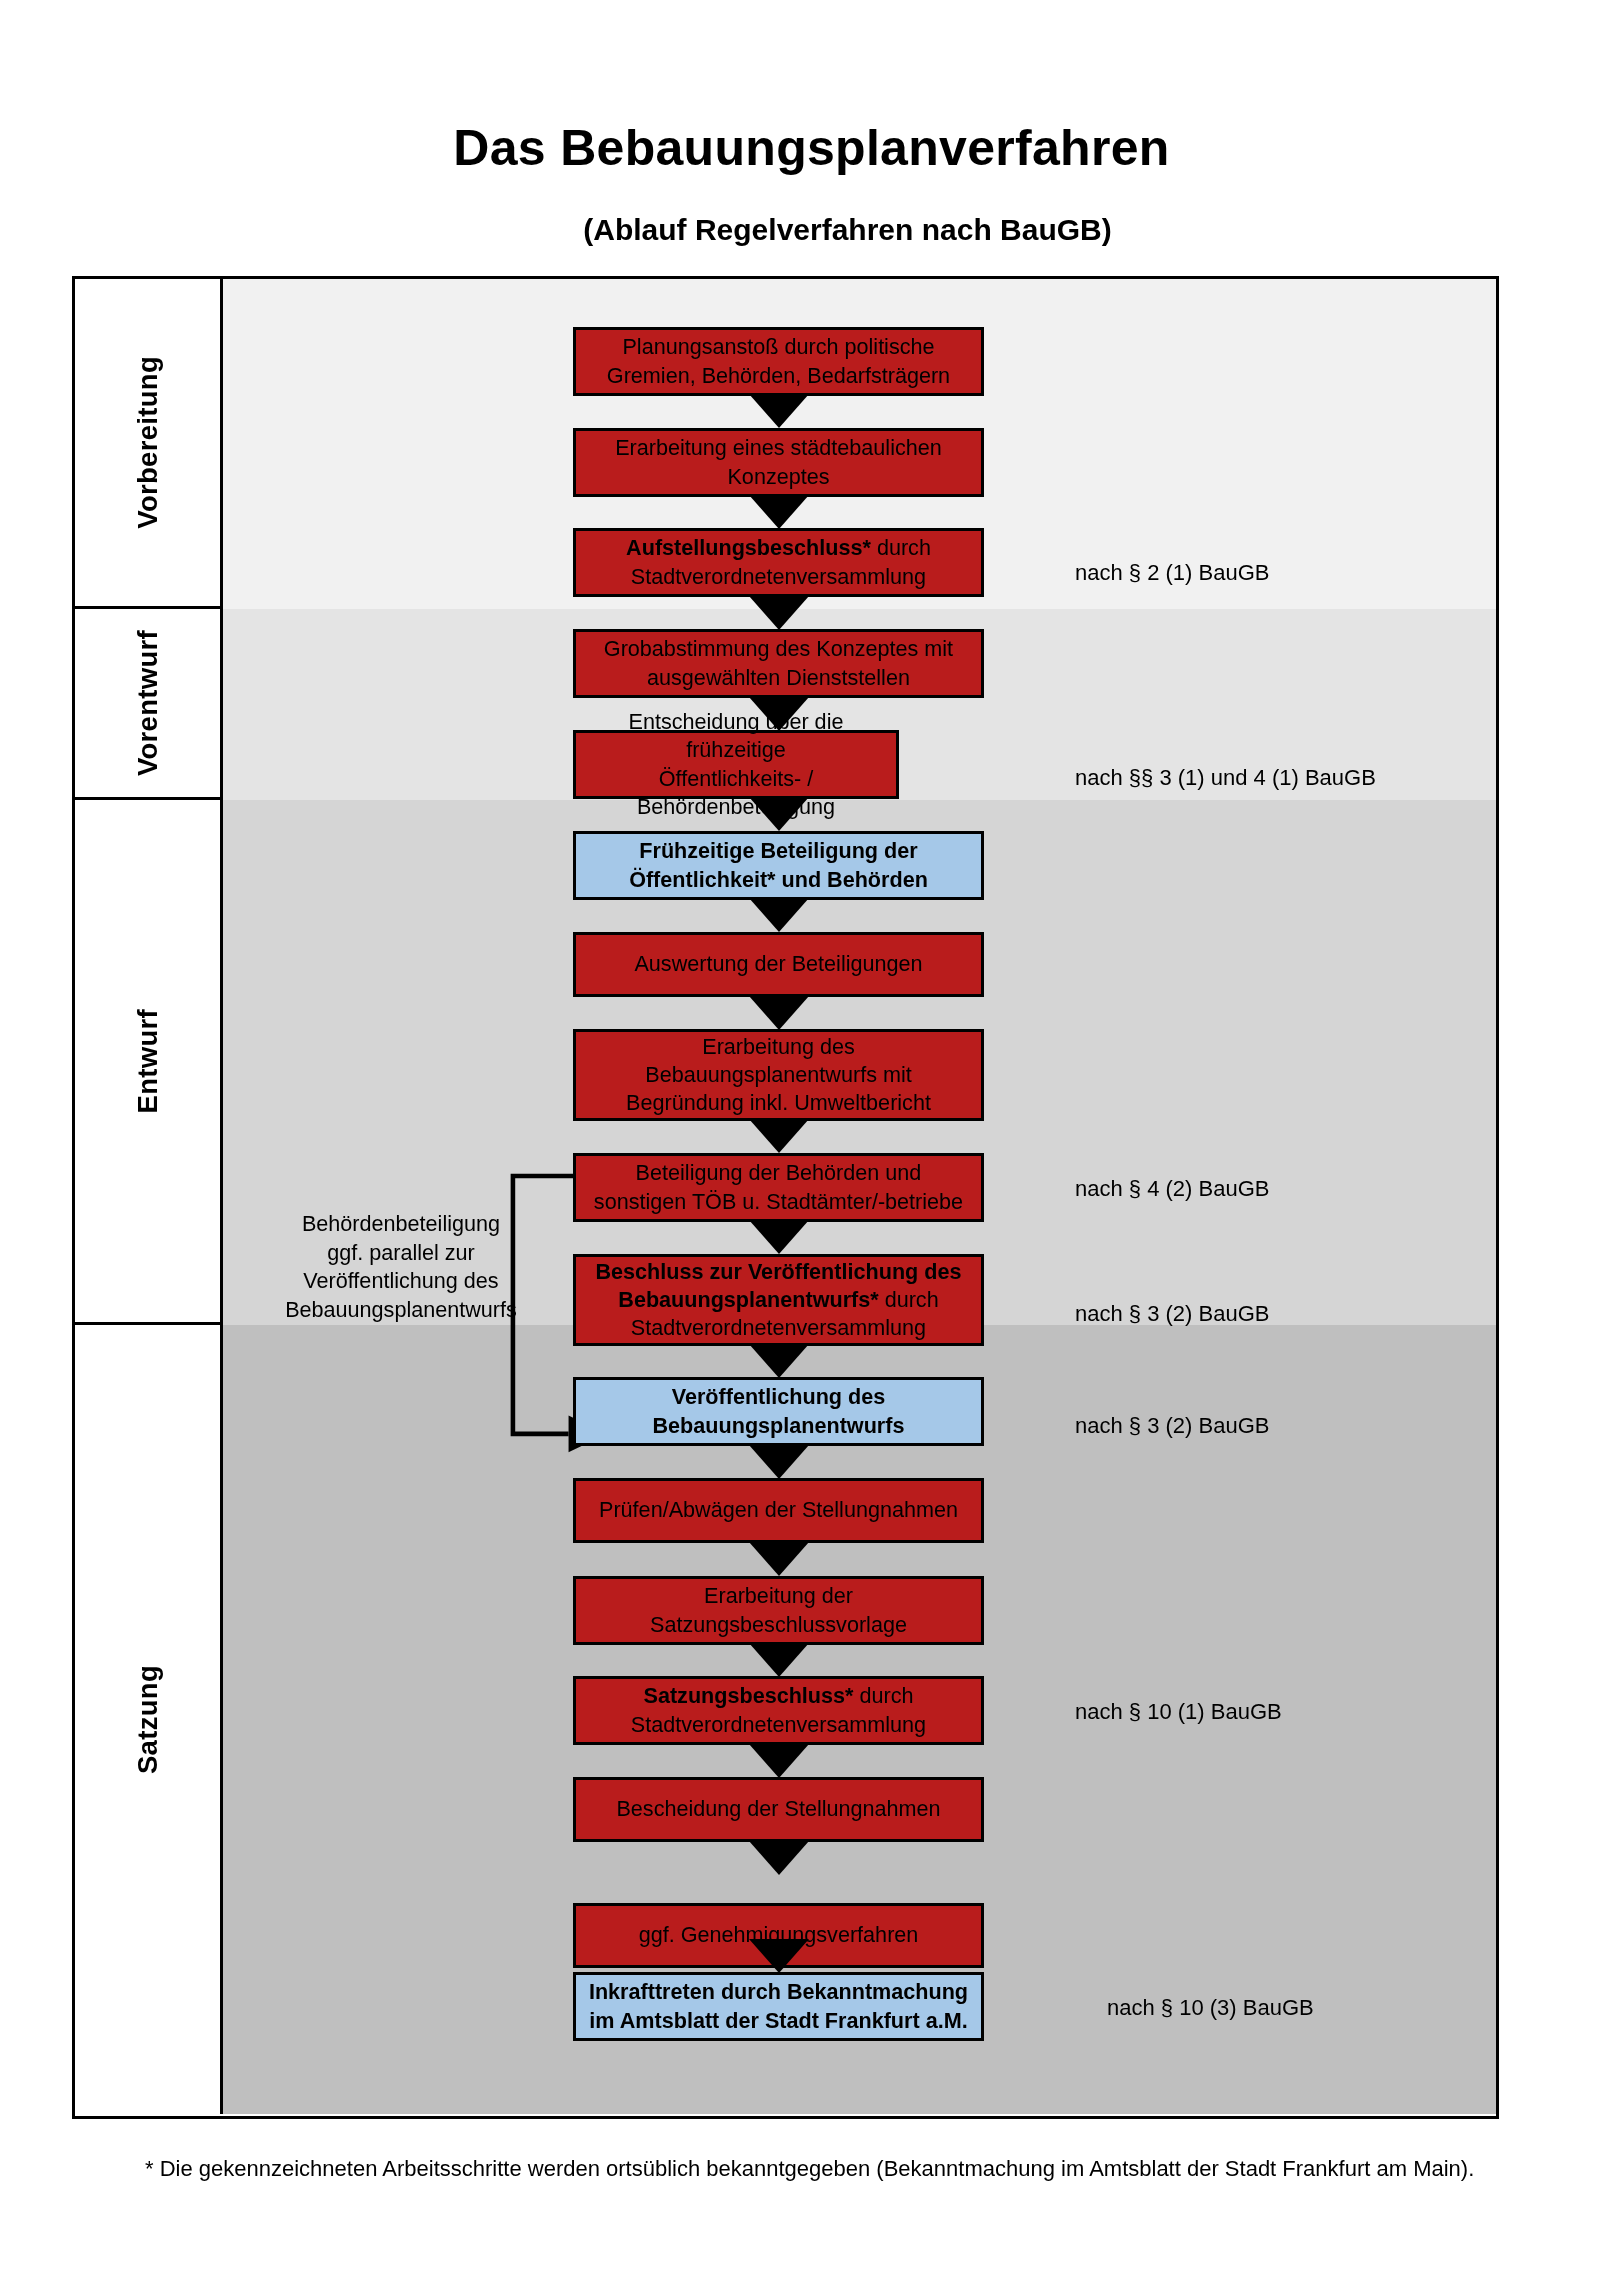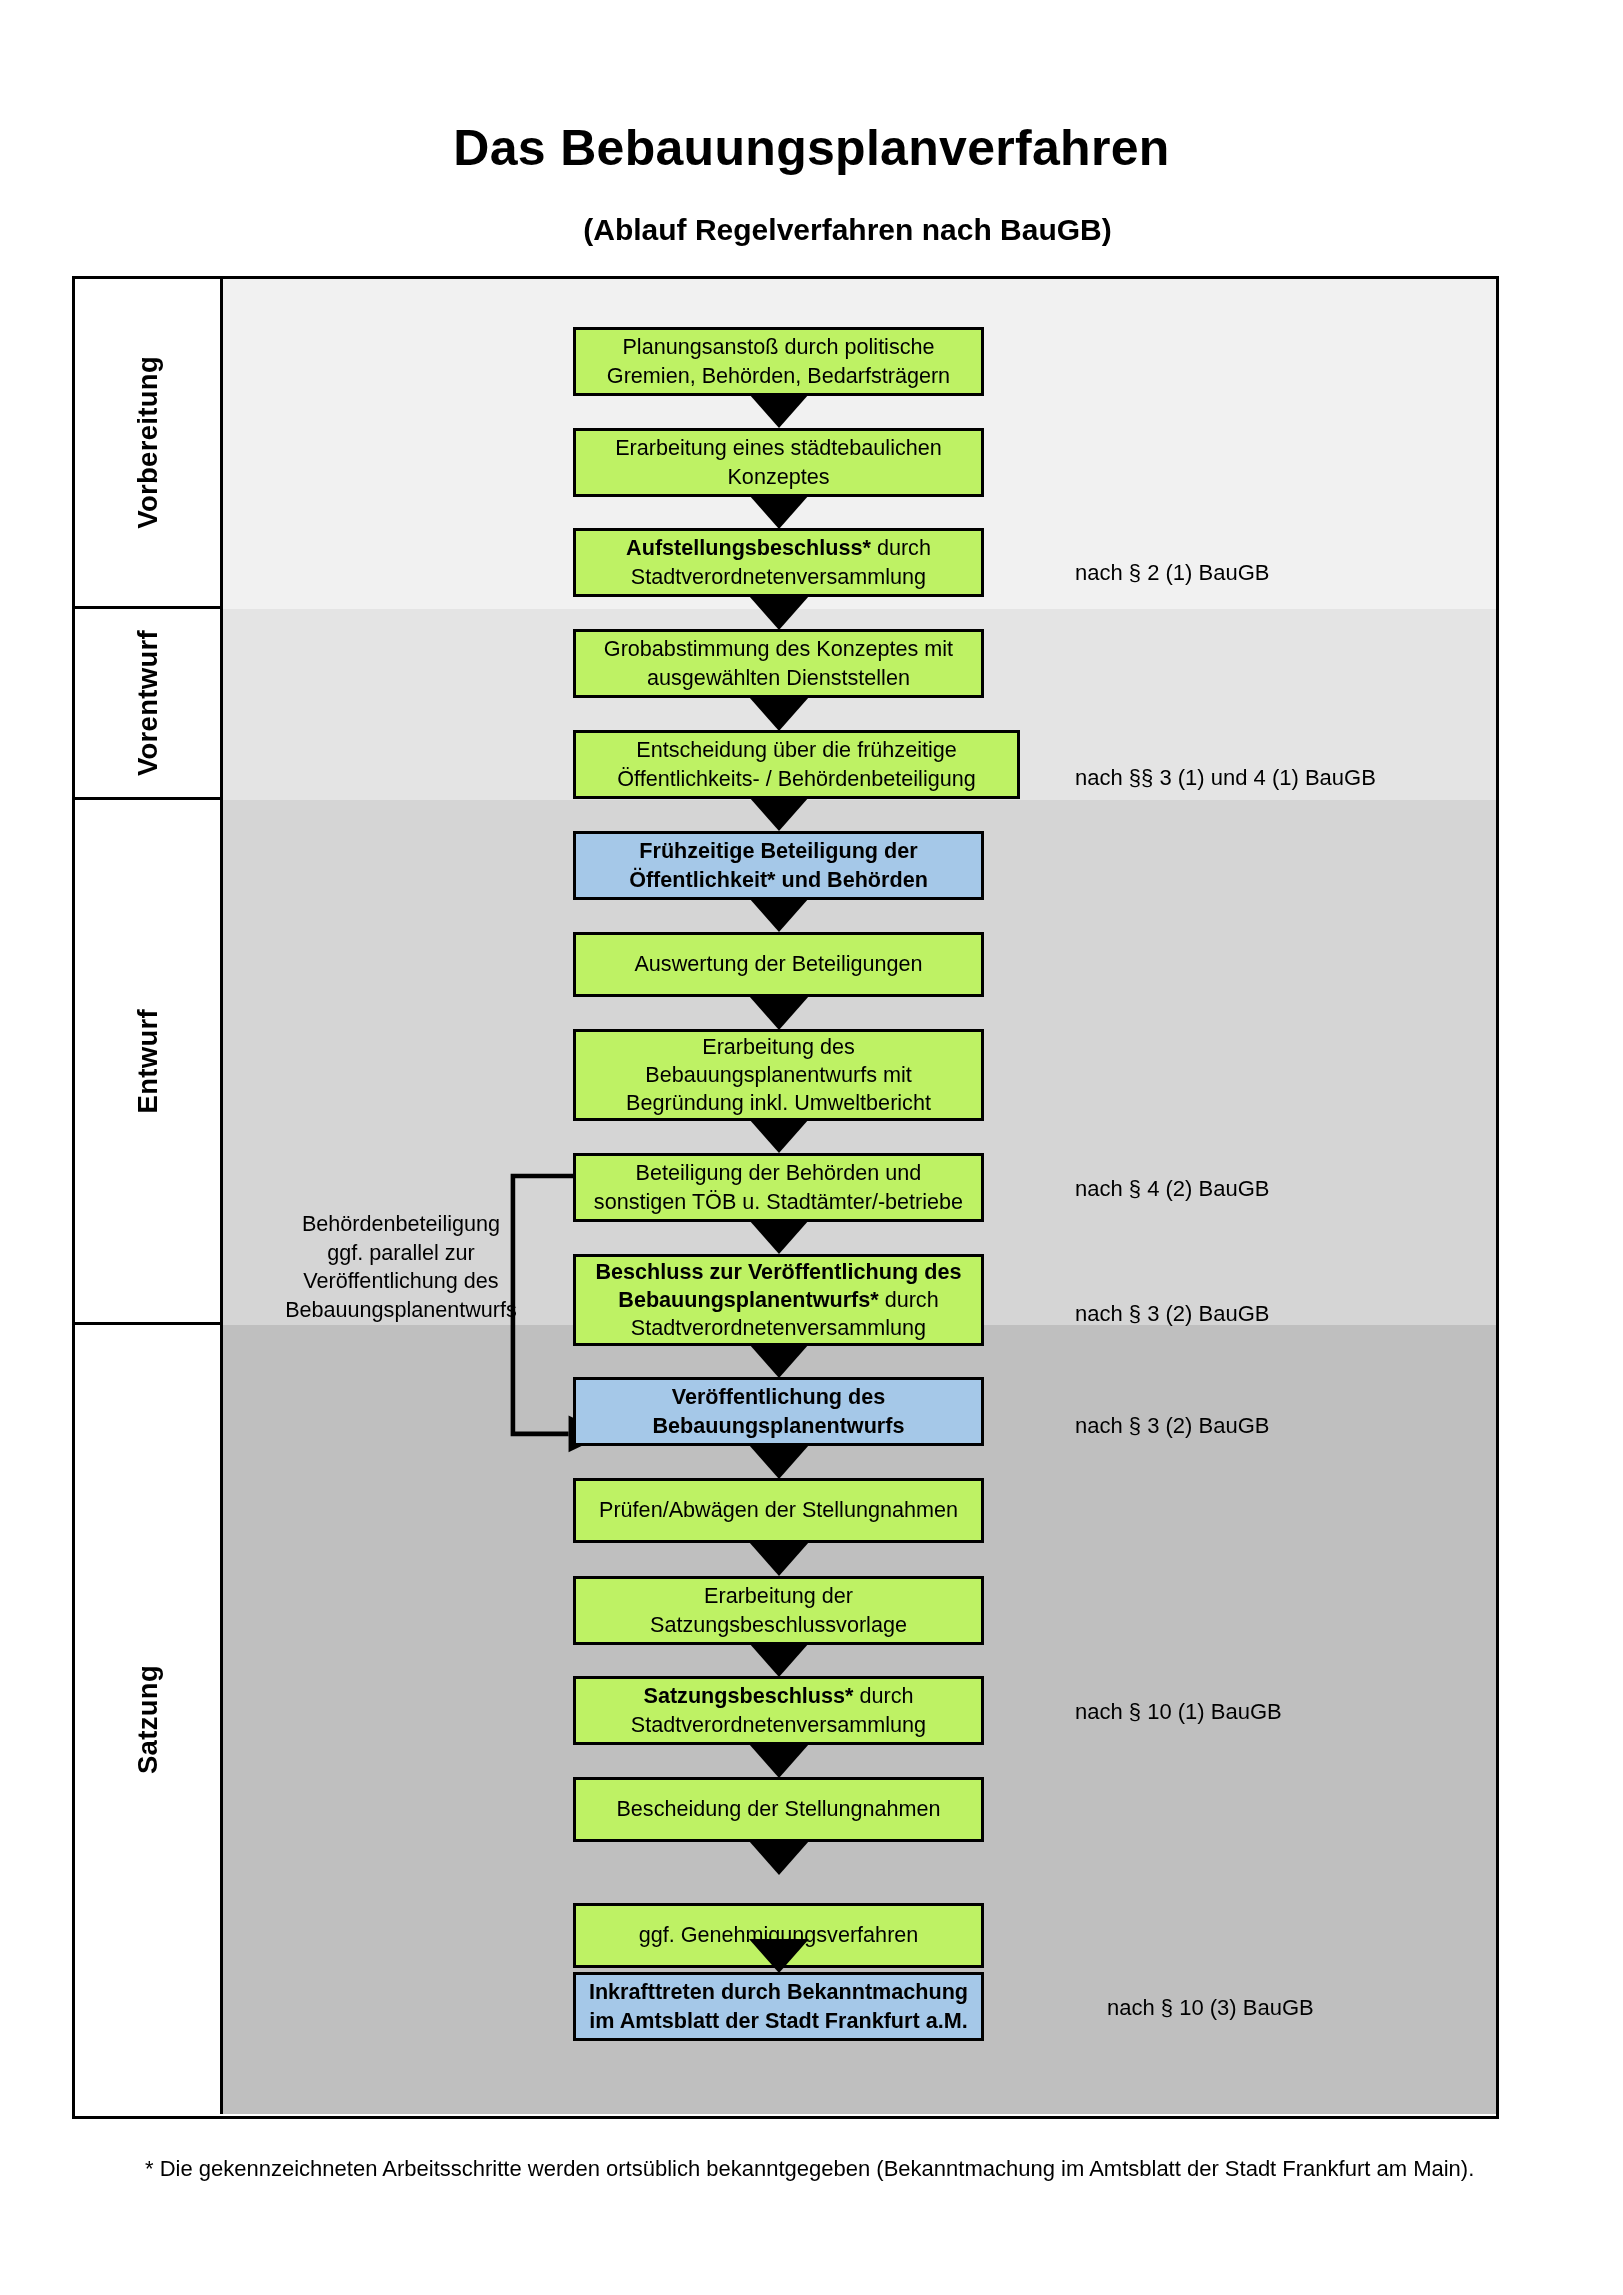--- a/index.html
+++ b/index.html
@@ -57,7 +57,7 @@
     position:absolute;
     box-sizing:border-box;
     border:3.3px solid #000;
-    background:#bef264;
+    background:#b91c1c;
     display:flex;align-items:center;justify-content:center;
     text-align:center;
     font-size:21.6px;line-height:1.30;

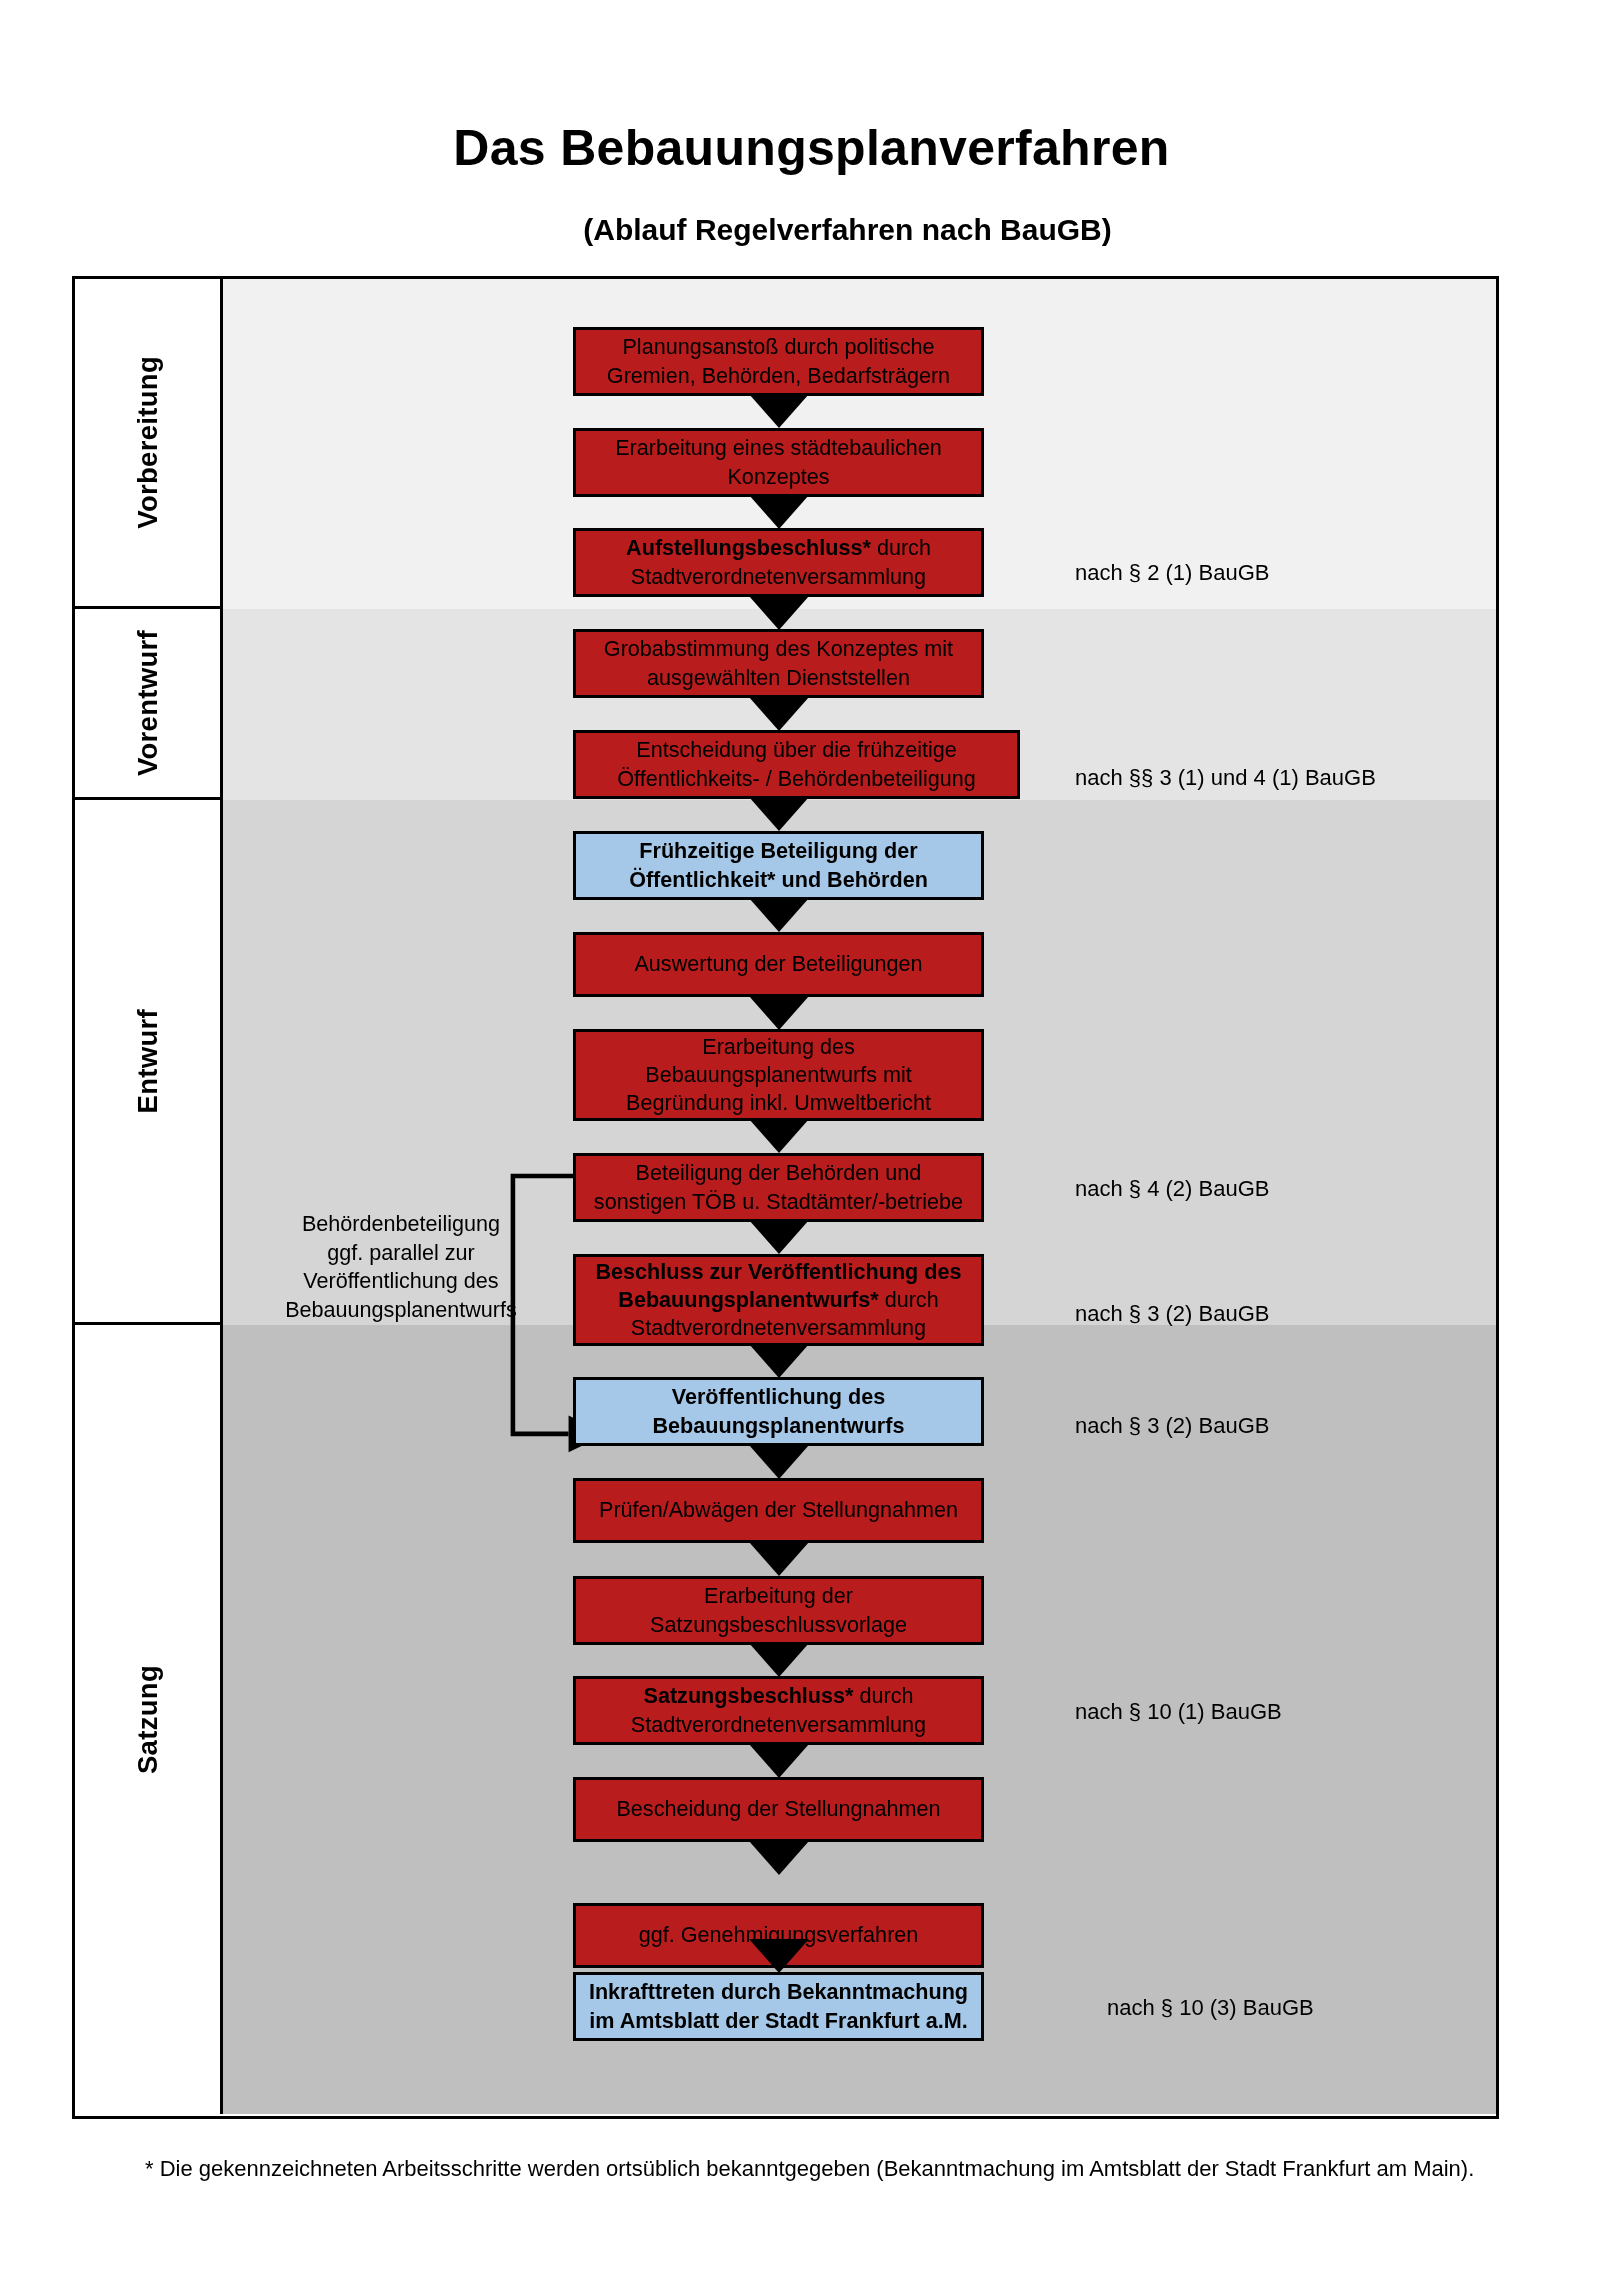--- a/index.html
+++ b/index.html
@@ -163,7 +163,7 @@
     </div>
     <div class="arrow" style="left:674px;top:418px;"></div>
 
-    <div class="node" style="left:498px;top:451px;width:447px;height:69px;">
+    <div class="node" style="left:498px;top:451px;width:326px;height:69px;">
       <div>
         <span>Entscheidung über die frühzeitige</span><br>
         <span>Öffentlichkeits- / Behördenbeteiligung</span>

